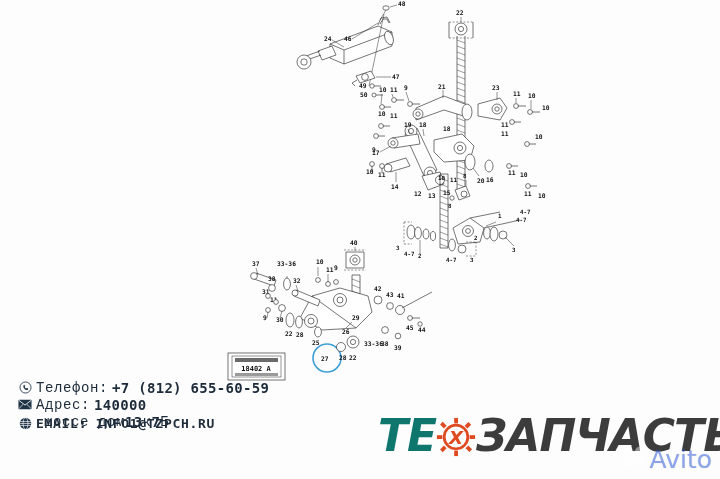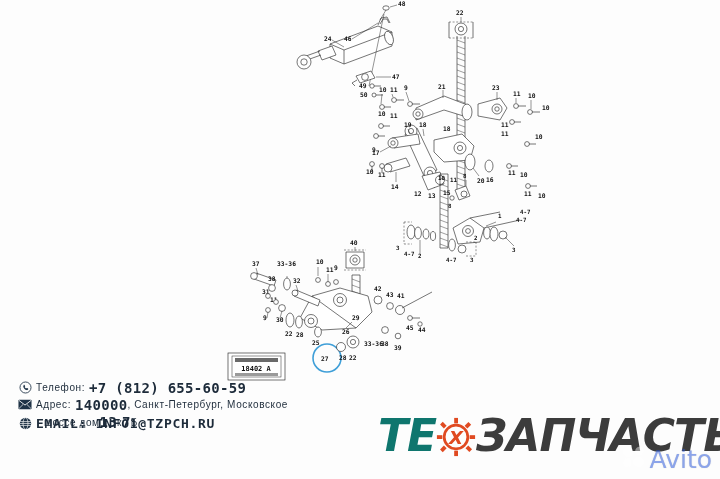--- a/index.html
+++ b/index.html
@@ -39,8 +39,8 @@
     white-space:nowrap;
   }
   .ctext.serif{
-    font-family:Liberation Sans, sans-serif;
-    font-size:10px;
+    font-family:Liberation Mono, monospace;
+    font-size:14px;
     letter-spacing:.6px;
   }
   .ctext.mono{

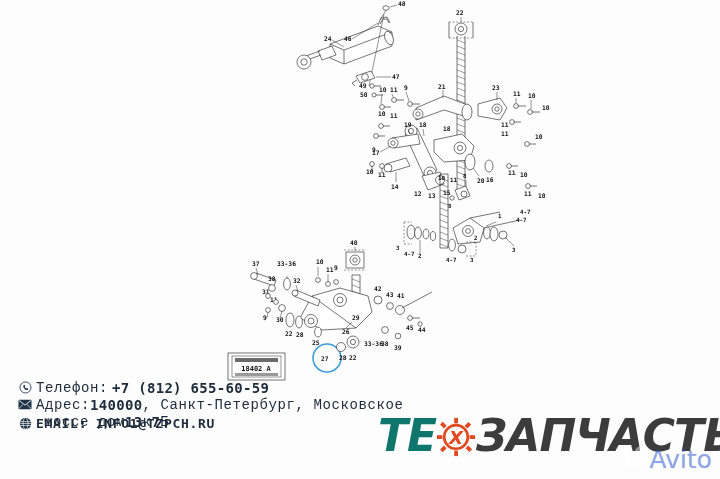--- a/index.html
+++ b/index.html
@@ -463,7 +463,6 @@
       <span class="ctext serif">Адрес:</span>
       <span style="width:4px"></span>
       <span class="ctext num">140000</span>
-      <span class="ctext serif">, Санкт-Петербург, Московское</span>
     </div>
 
     <div class="crow indent">

